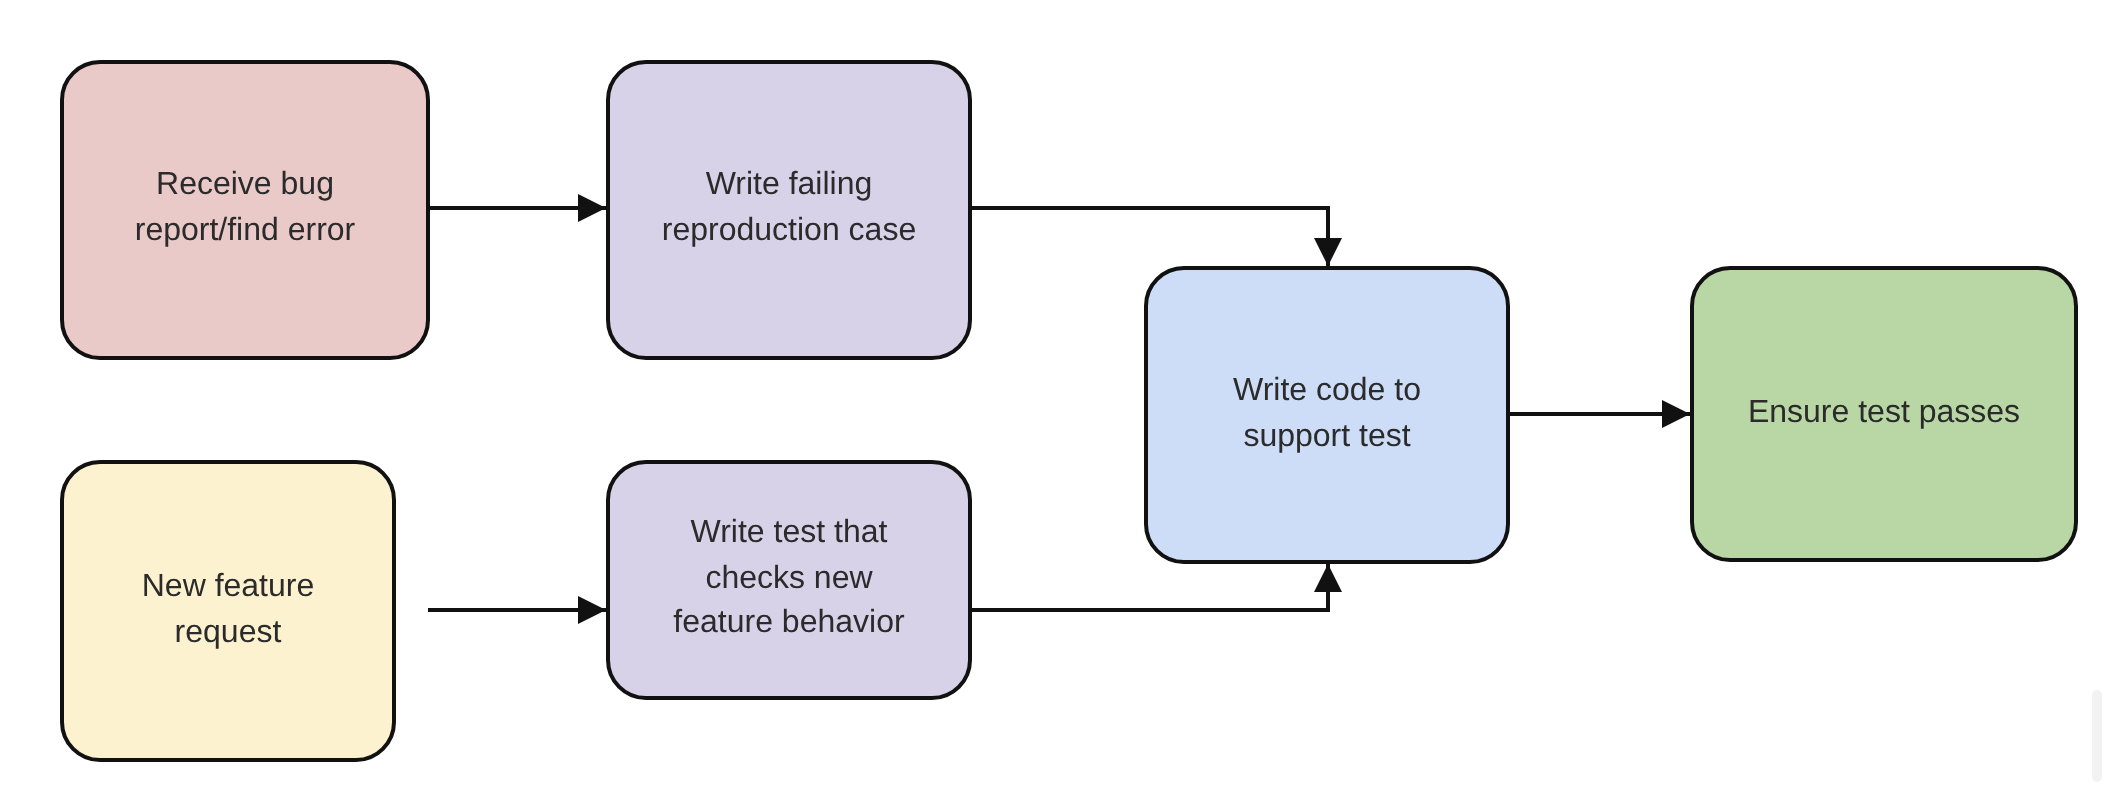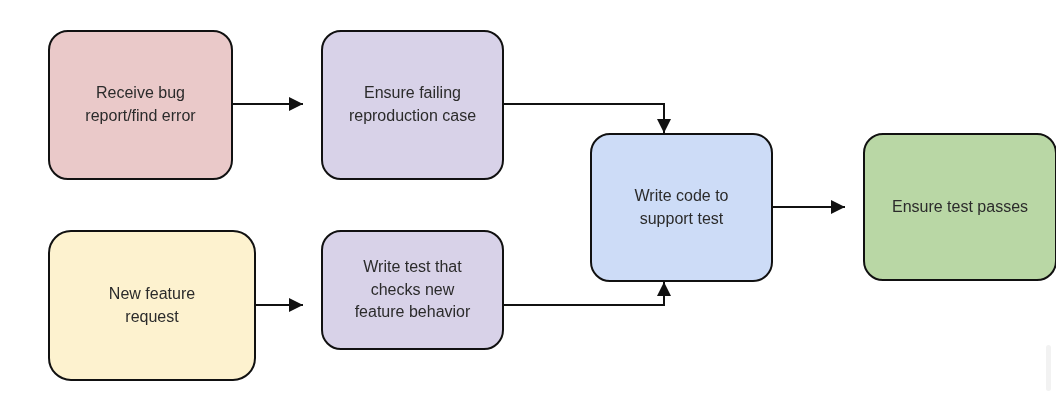--- a/index.html
+++ b/index.html
@@ -43,7 +43,6 @@
     color: var(--text, #2b2b2b);
     font-size: 16px;
     line-height: 1.42;
-    margin-left: 18px;
   }
   .node .label {
     white-space: pre-line;

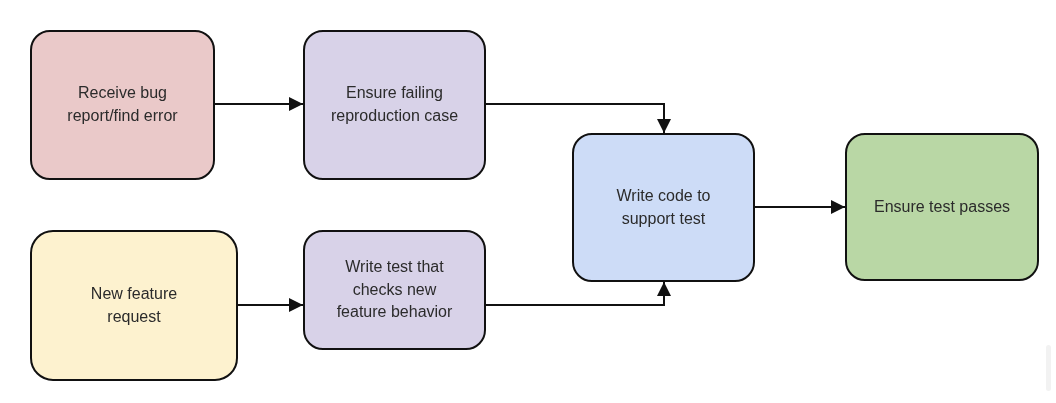--- a/index.html
+++ b/index.html
@@ -87,7 +87,7 @@
   </div>
 
   <div class="node n-write-repro" style="background-color: rgb(216, 210, 232);">
-    <span class="label">Ensure failing
+    <span class="label">Write failing
 reproduction case</span>
   </div>
 

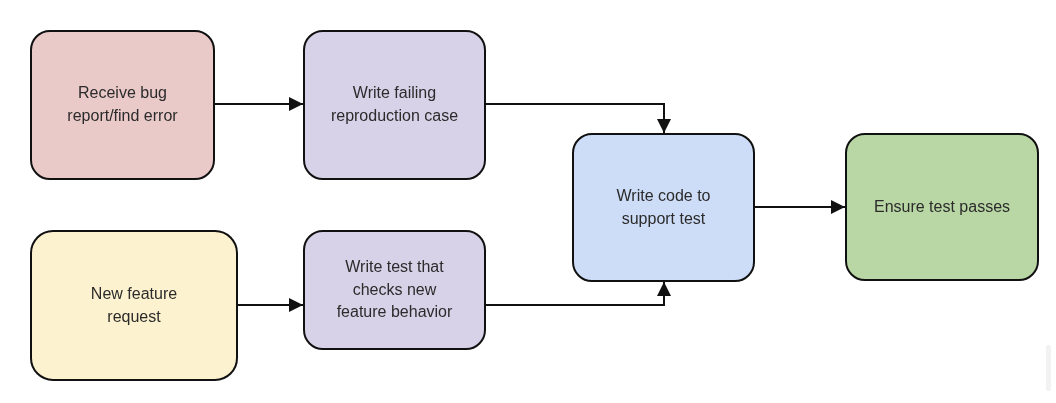--- a/index.html
+++ b/index.html
@@ -49,7 +49,7 @@
   }
   .n-receive-bug   { left: 30px;  top: 30px;  width: 185px; height: 150px; }
   .n-write-repro   { left: 303px; top: 30px;  width: 183px; height: 150px; }
-  .n-new-feature   { left: 30px;  top: 230px; width: 208px; height: 151px; border-radius: 23px; }
+  .n-new-feature   { left: 30px;  top: 230px; width: 168px; height: 151px; }
   .n-write-test    { left: 303px; top: 230px; width: 183px; height: 120px; }
   .n-write-code    { left: 572px; top: 133px; width: 183px; height: 149px; }
   .n-ensure-pass   { left: 845px; top: 133px; width: 194px; height: 148px; }

